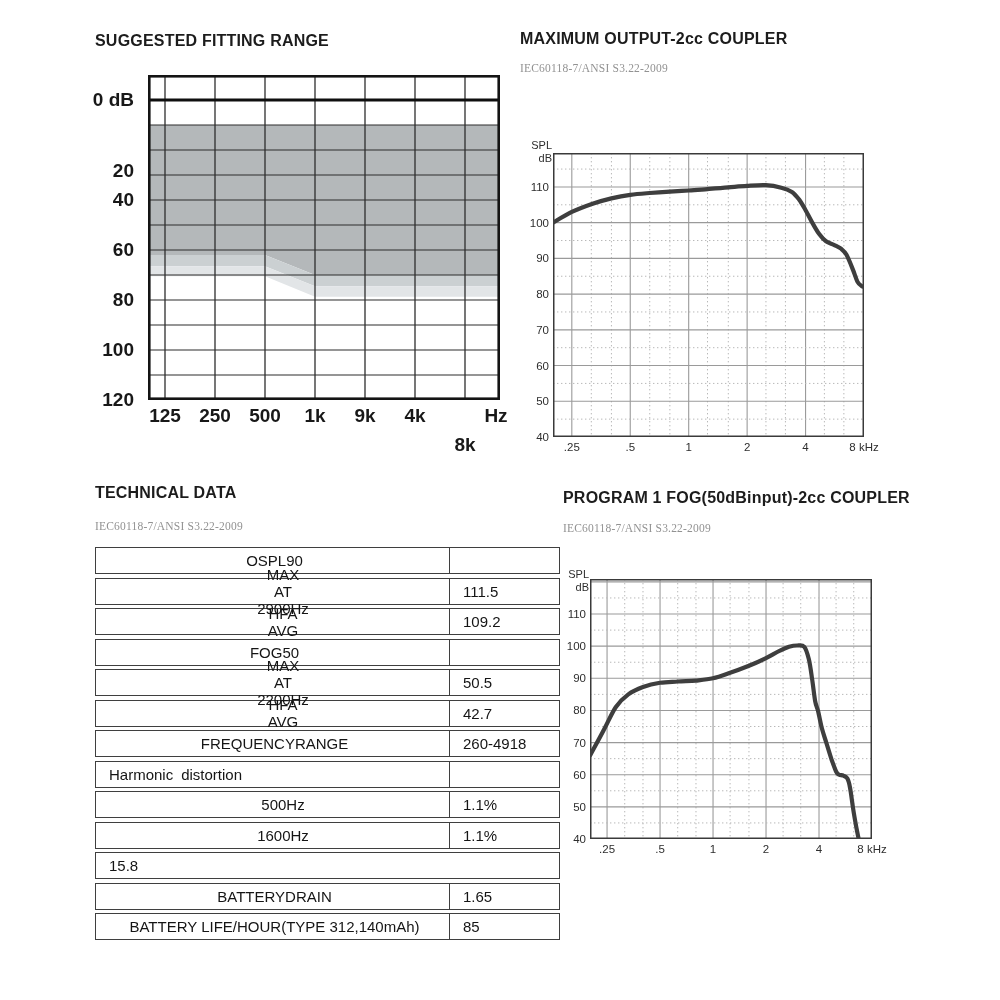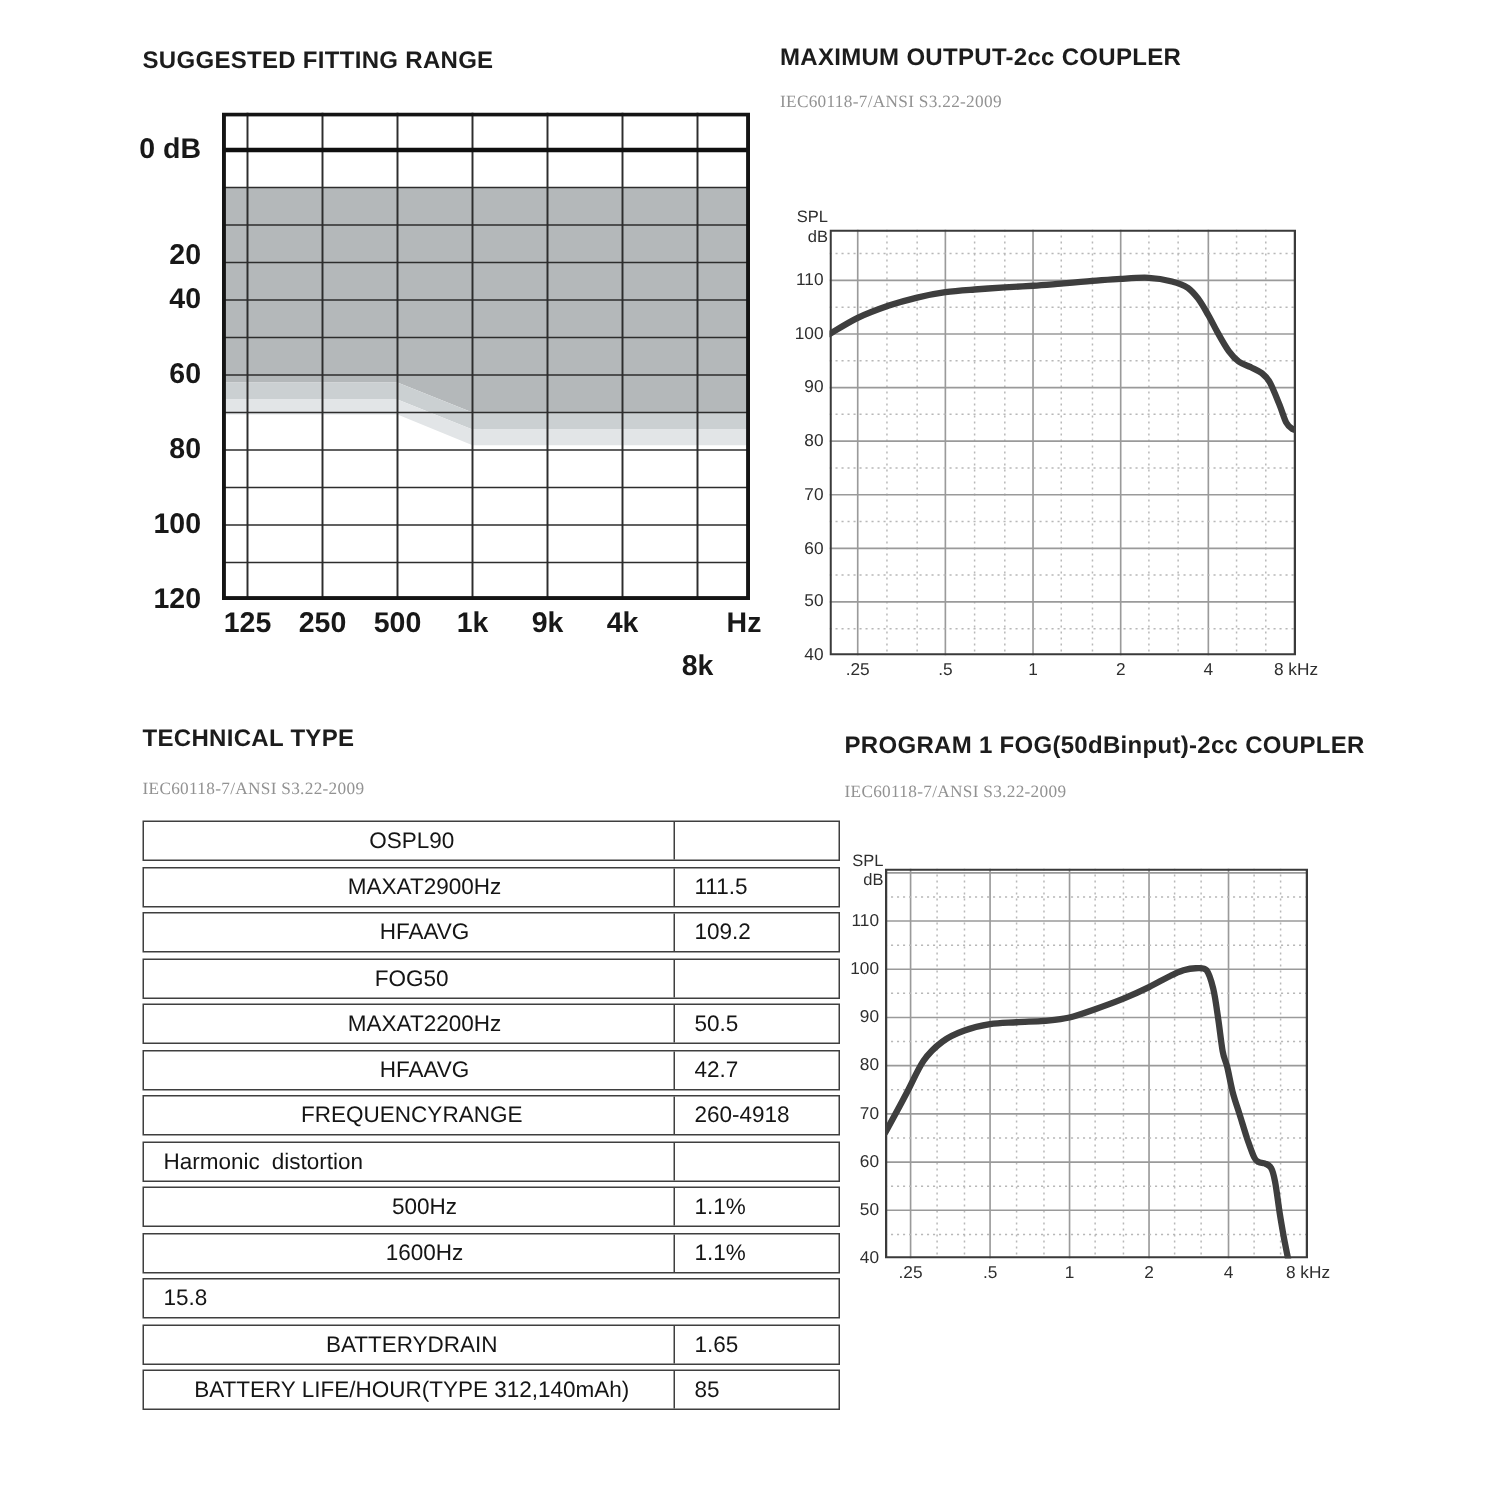--- a/index.html
+++ b/index.html
@@ -92,7 +92,7 @@
       <path d="M0.0 69.7C3.1 67.9 12.2 62.1 18.8 58.9C25.4 55.8 33.0 53.0 39.6 50.7C46.2 48.5 52.2 46.9 58.4 45.4C64.7 43.9 70.9 42.7 77.3 41.8C83.6 40.9 90.1 40.5 96.7 40.0C103.3 39.5 110.4 39.0 116.9 38.6C123.4 38.2 129.4 37.9 135.7 37.5C142.0 37.1 147.9 36.6 154.5 36.1C161.1 35.5 168.7 34.8 175.3 34.3C181.9 33.8 187.9 33.2 194.1 32.9C200.4 32.5 207.2 31.9 212.9 32.2C218.6 32.4 224.0 33.5 228.3 34.7C232.6 35.8 235.9 37.0 238.9 38.9C241.8 40.9 243.7 43.4 246.0 46.4C248.3 49.5 250.5 53.5 252.6 57.2C254.7 60.8 256.4 64.6 258.7 68.6C260.9 72.6 263.8 77.8 266.2 81.1C268.6 84.4 270.6 86.5 273.0 88.2C275.5 90.0 278.4 90.6 280.9 91.8C283.4 93.1 286.0 94.1 288.1 95.7C290.2 97.4 291.6 98.4 293.5 101.8C295.4 105.2 297.9 111.6 299.7 116.1C301.6 120.6 302.9 125.7 304.4 128.6C305.9 131.5 307.8 132.5 308.9 133.2C310.0 134.0 310.6 133.2 311.0 133.2" fill="none" stroke="#3e3e3e" stroke-width="4.2" stroke-linecap="round" stroke-linejoin="round"></path>
     </svg>
 
-  <div class="h-title" style="left:95px;top:484px">TECHNICAL TYPE</div>
+  <div class="h-title" style="left:95px;top:484px">TECHNICAL DATA</div>
   <div class="h-sub" style="left:95px;top:520px">IEC60118-7/ANSI S3.22-2009</div>
   <div id="table">
       <div class="trow">

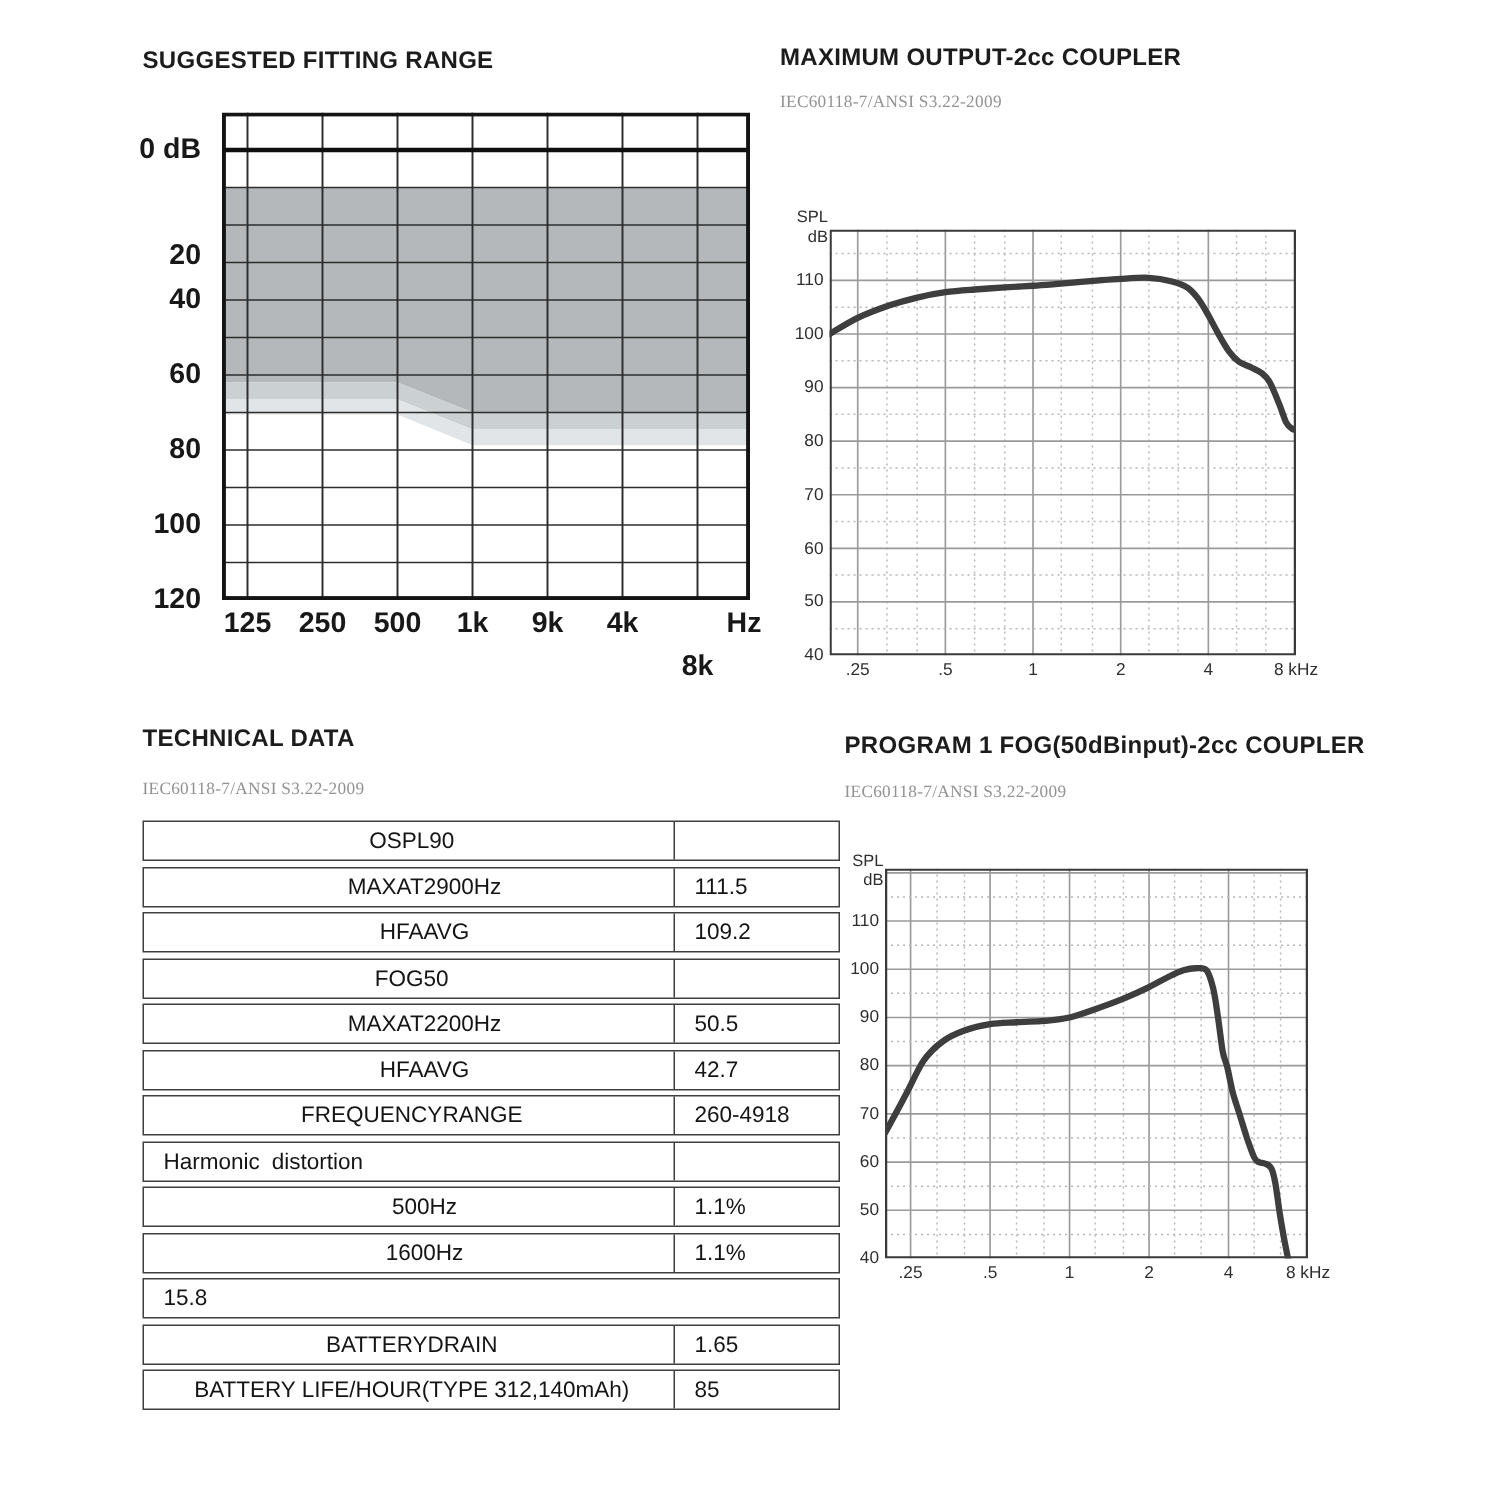--- a/index.html
+++ b/index.html
@@ -19,7 +19,7 @@
   .tcell-l{flex:1;display:flex;align-items:center;justify-content:center;
            border-right:1.5px solid #3f3f3f;padding:0 9px 0 13px;white-space:nowrap;}
   .tcell-l.start{justify-content:flex-start;}
-  .tcell-l.indent{padding-left:30px;}
+  .tcell-l.indent{padding-left:30px;flex-direction:column;}
   .tcell-v{width:96px;display:flex;align-items:center;padding-left:13px;white-space:nowrap;}
   .gapword{margin-left:8px;}
 </style>

